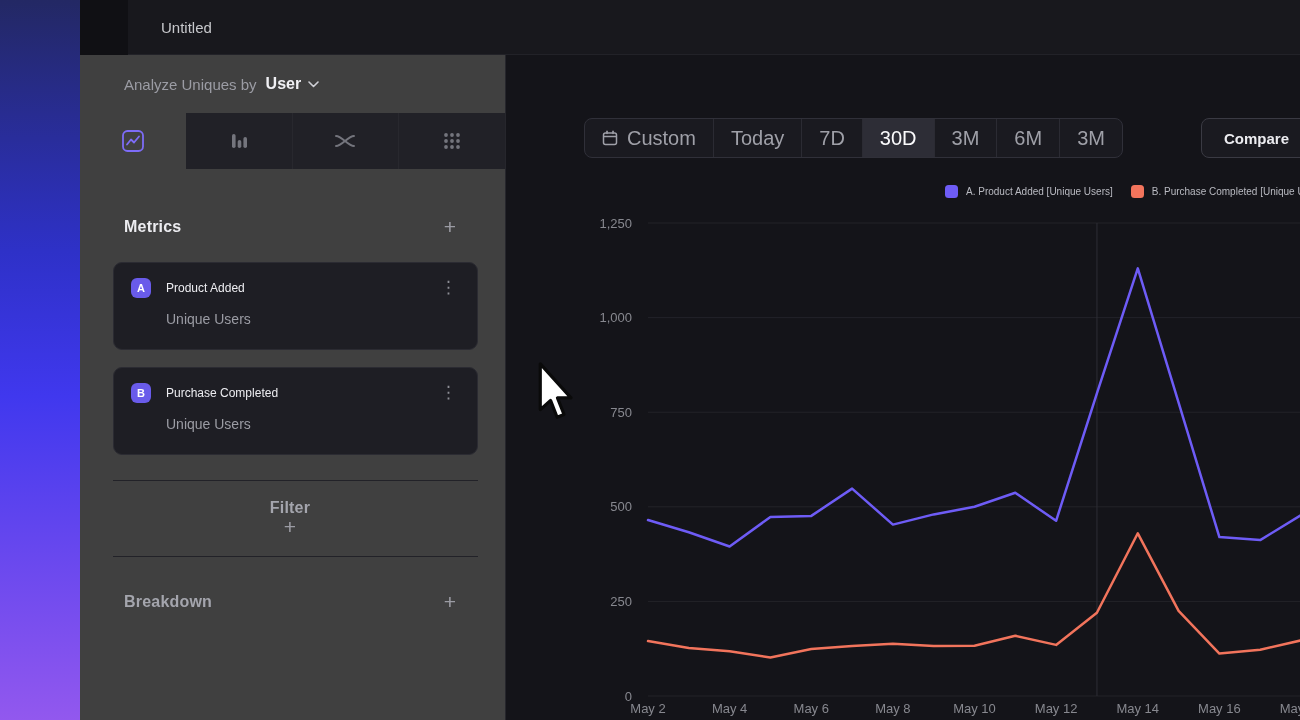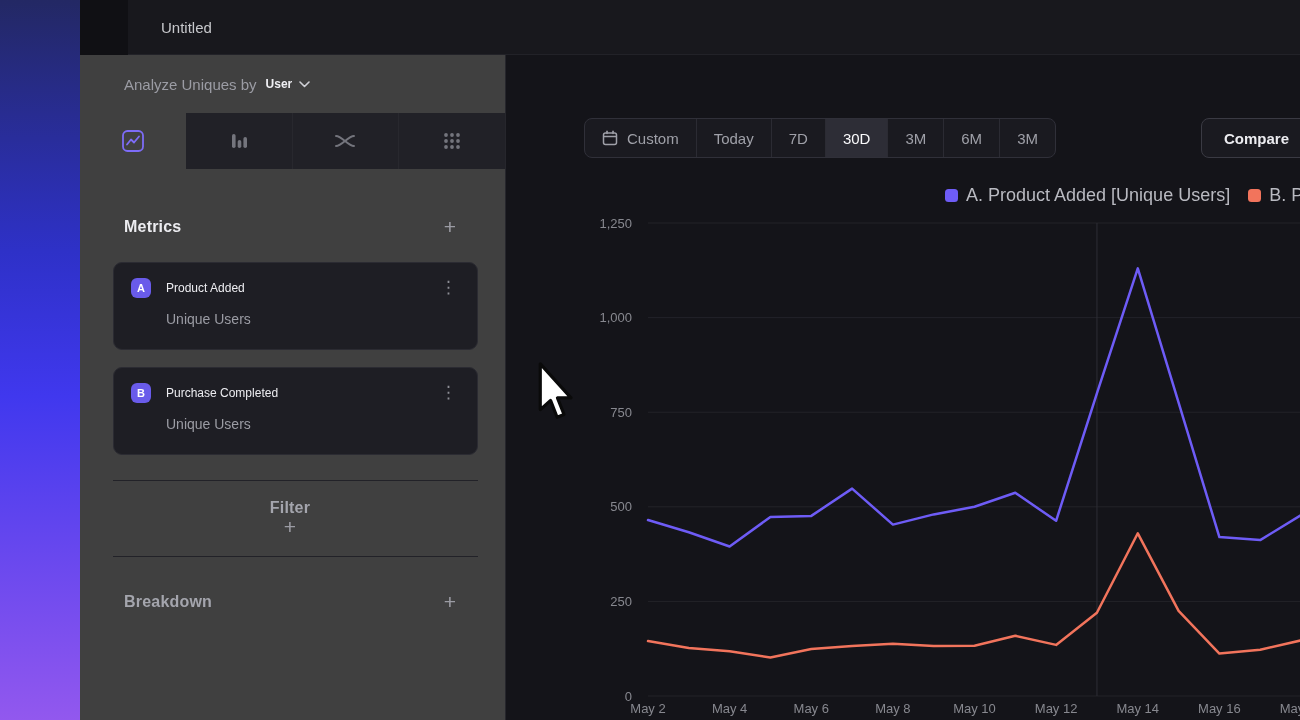--- a/index.html
+++ b/index.html
@@ -36,7 +36,7 @@
   }
   .analyze-value {
     display:flex; align-items:center; gap:7px;
-    color:#f0f0f4; font-weight:700; font-size:12px; cursor:pointer;
+    color:#f0f0f4; font-weight:700; font-size:16px; cursor:pointer;
   }
   .tabs { height:56px; display:flex; }
   .tab { flex:1; display:flex; align-items:center; justify-content:center; cursor:pointer; }

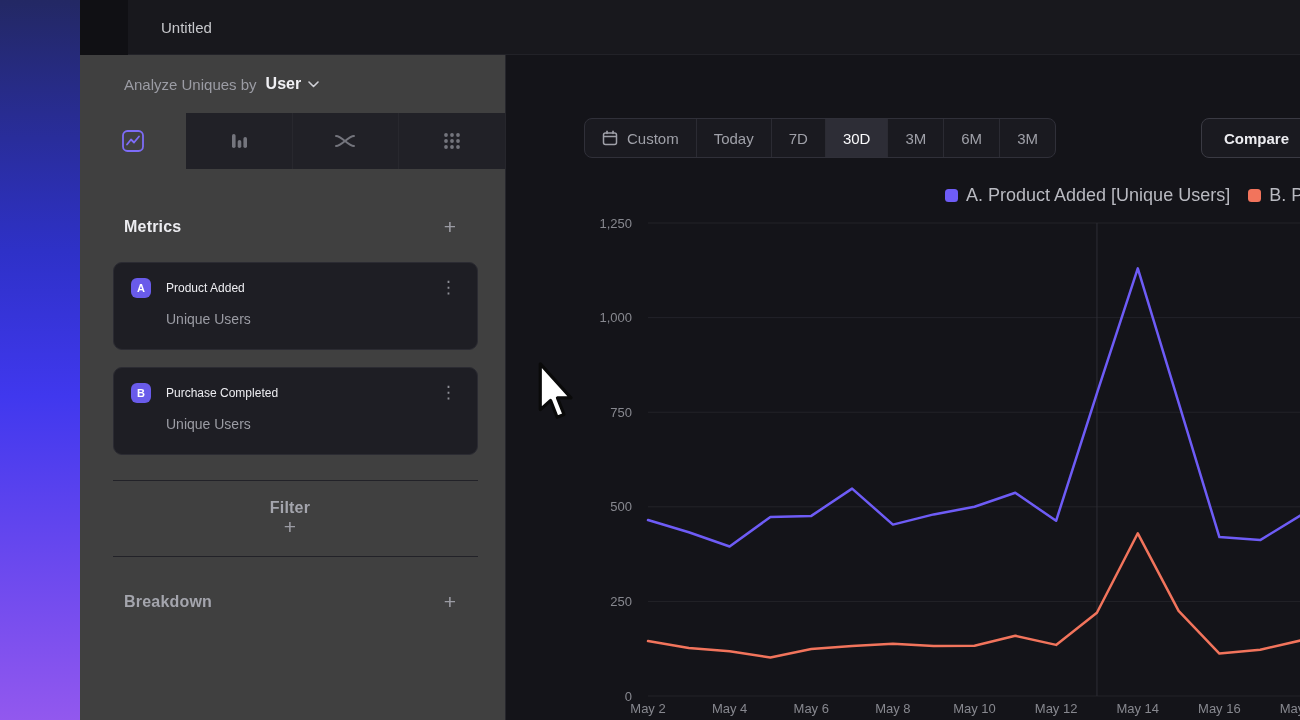--- a/index.html
+++ b/index.html
@@ -87,7 +87,7 @@
   }
   .seg {
     display:flex; align-items:center; gap:9px; padding:0 17px;
-    font-size:15px; color:#9fa0a8; cursor:pointer; border-left:1px solid #2b2b33;
+    font-size:20px; color:#9fa0a8; cursor:pointer; border-left:1px solid #2b2b33;
   }
   .seg:first-child { border-left:none; }
   .seg.sel { background:#2d2d36; color:#fafafc; }

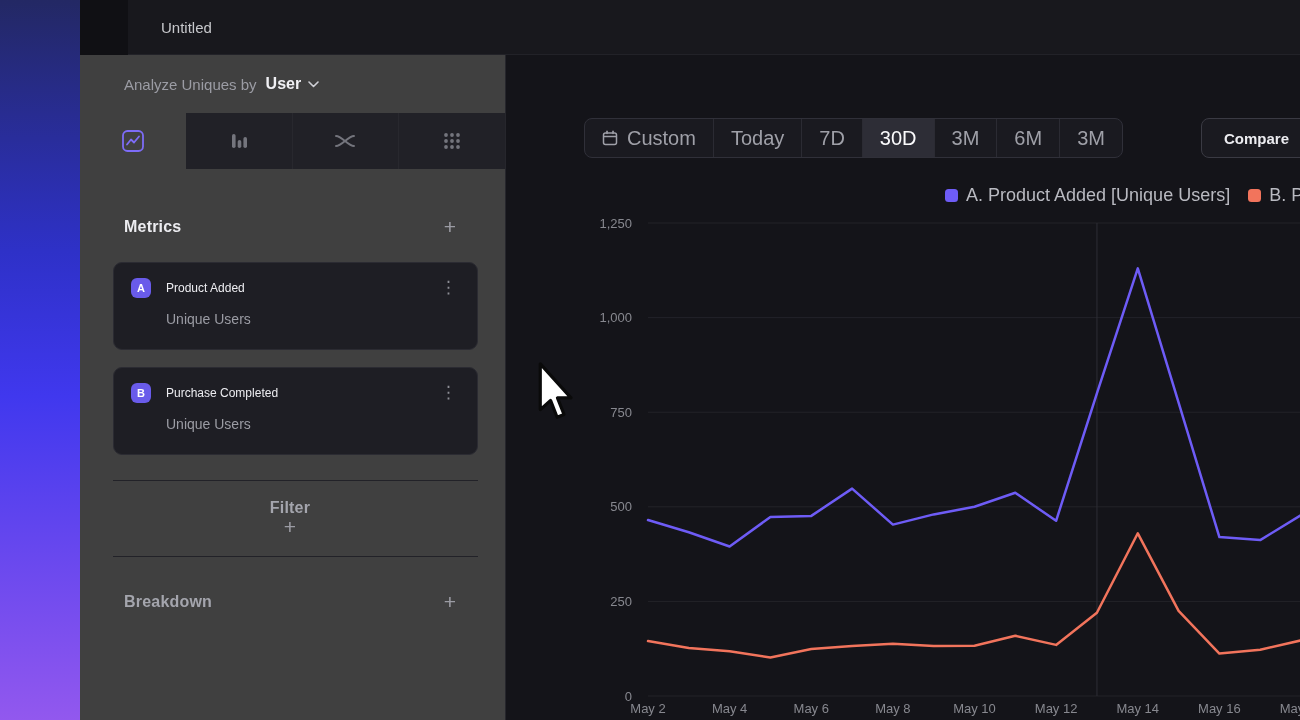--- a/index.html
+++ b/index.html
@@ -101,7 +101,7 @@
     position:absolute; left:439px; top:130px;
     display:flex; gap:18px; white-space:nowrap;
   }
-  .litem { display:flex; align-items:center; gap:8px; font-size:18px; color:#b9bac1; cursor:pointer; }
+  .litem { display:flex; align-items:center; gap:8px; font-size:10px; color:#b9bac1; cursor:pointer; }
   .swatch { width:13px; height:13px; border-radius:3.5px; flex:0 0 auto; }
 
   svg.chart { position:absolute; left:80px; top:155px; }

